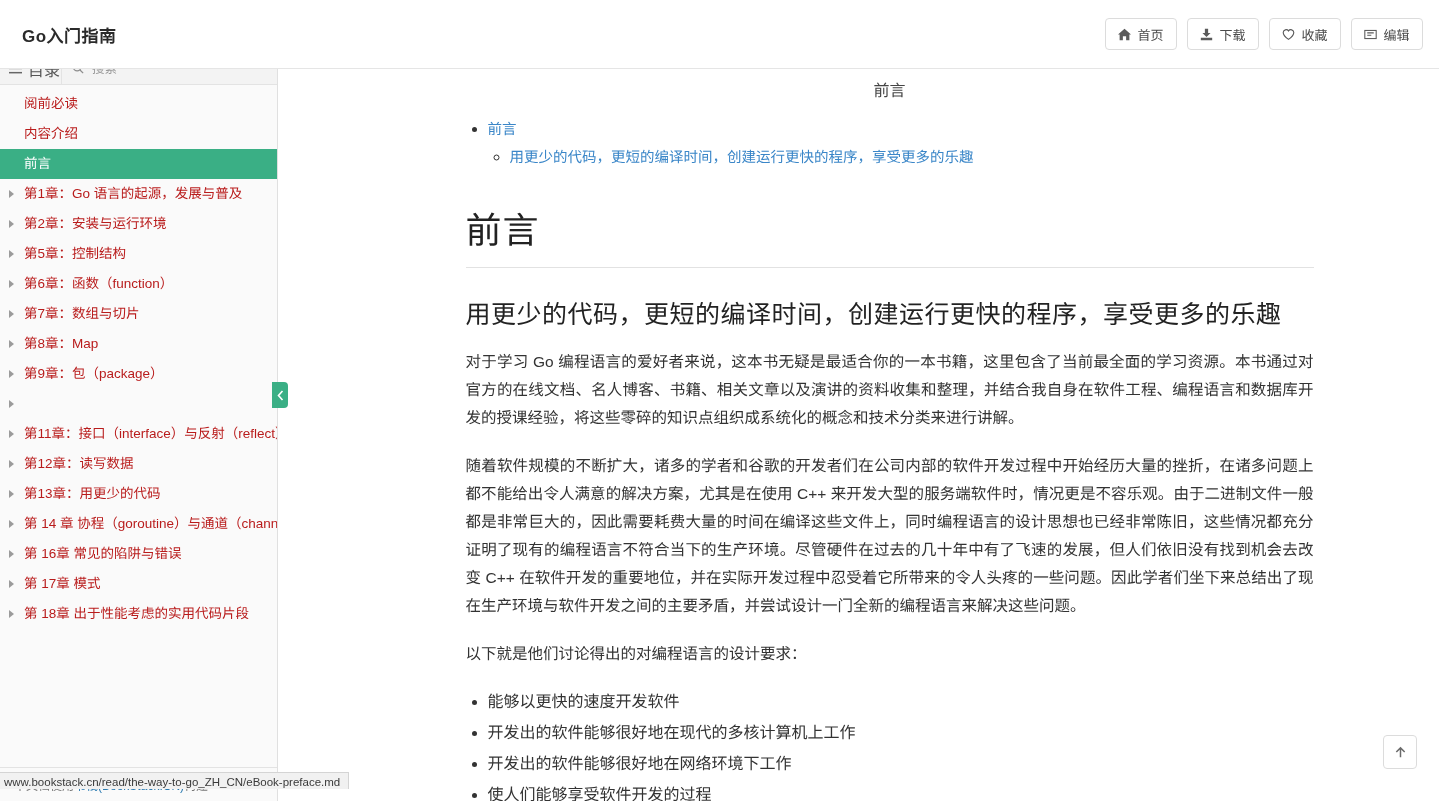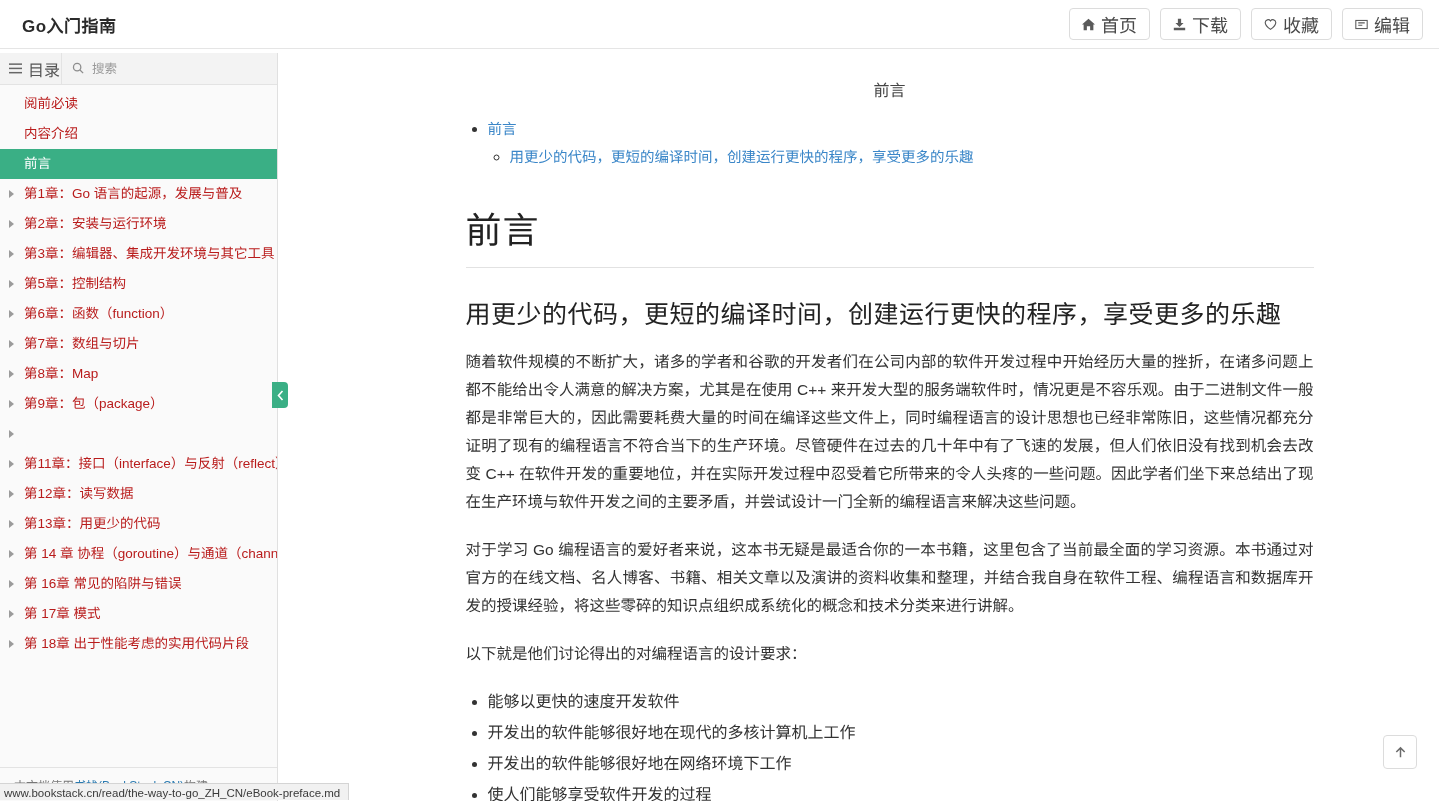--- a/index.html
+++ b/index.html
@@ -13,7 +13,7 @@
   }
   
   #topbar {
-    position: absolute; top: 0; left: 0; right: 0; height: 49px;
+    position: absolute; top: 0; left: 0; right: 0; height: 69px;
     background: #fff;
     border-bottom: 1px solid #e5e5e5;
     display: flex; align-items: center; justify-content: space-between;

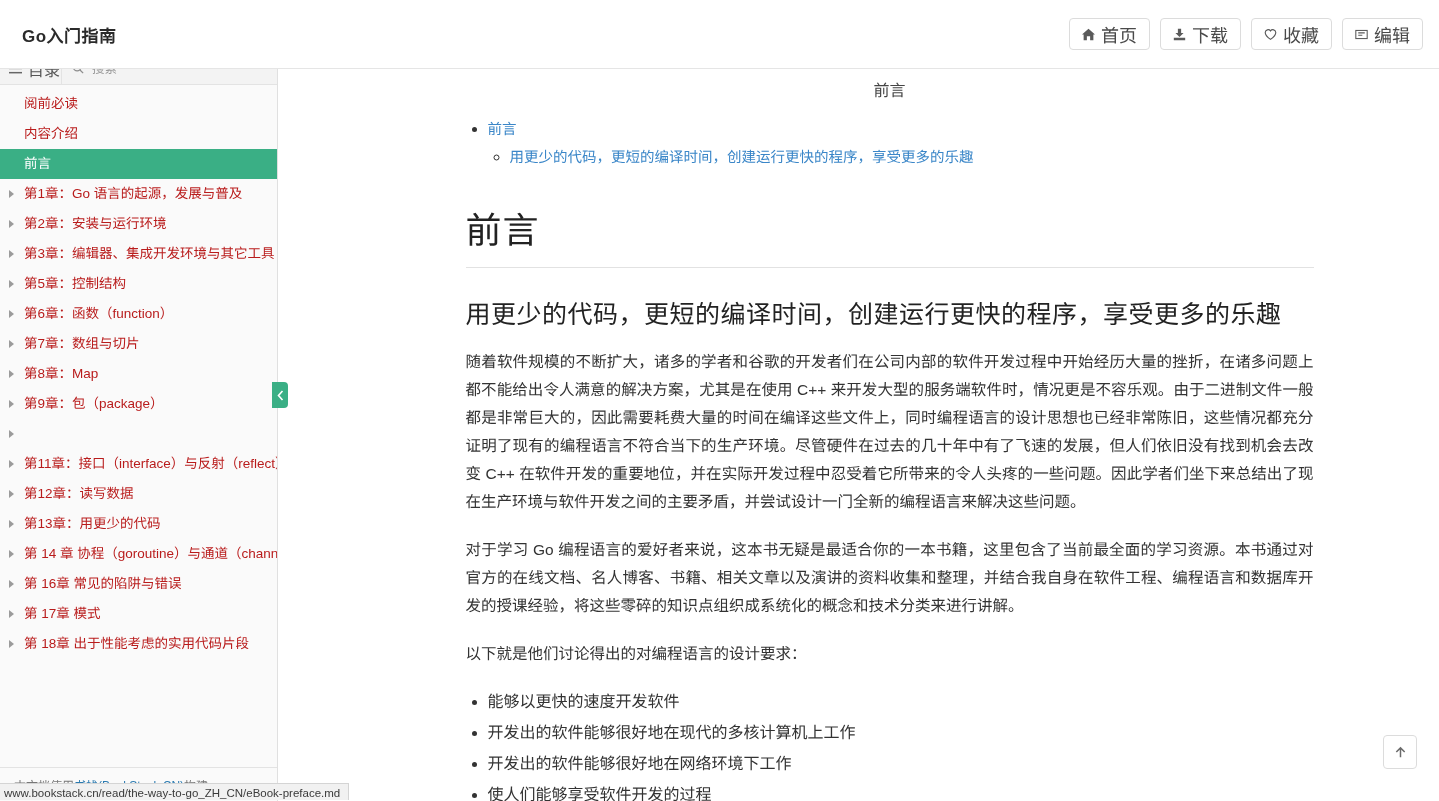--- a/index.html
+++ b/index.html
@@ -29,7 +29,7 @@
     height: 32px; min-width: 72px;
     border: 1px solid #dcdcdc; border-radius: 4px;
     background: #fff; color: #4a4a4a;
-    font-size: 18px;
+    font-size: 13px;
     display: flex; align-items: center; justify-content: center; gap: 6px;
     padding: 0 12px;
     cursor: pointer;

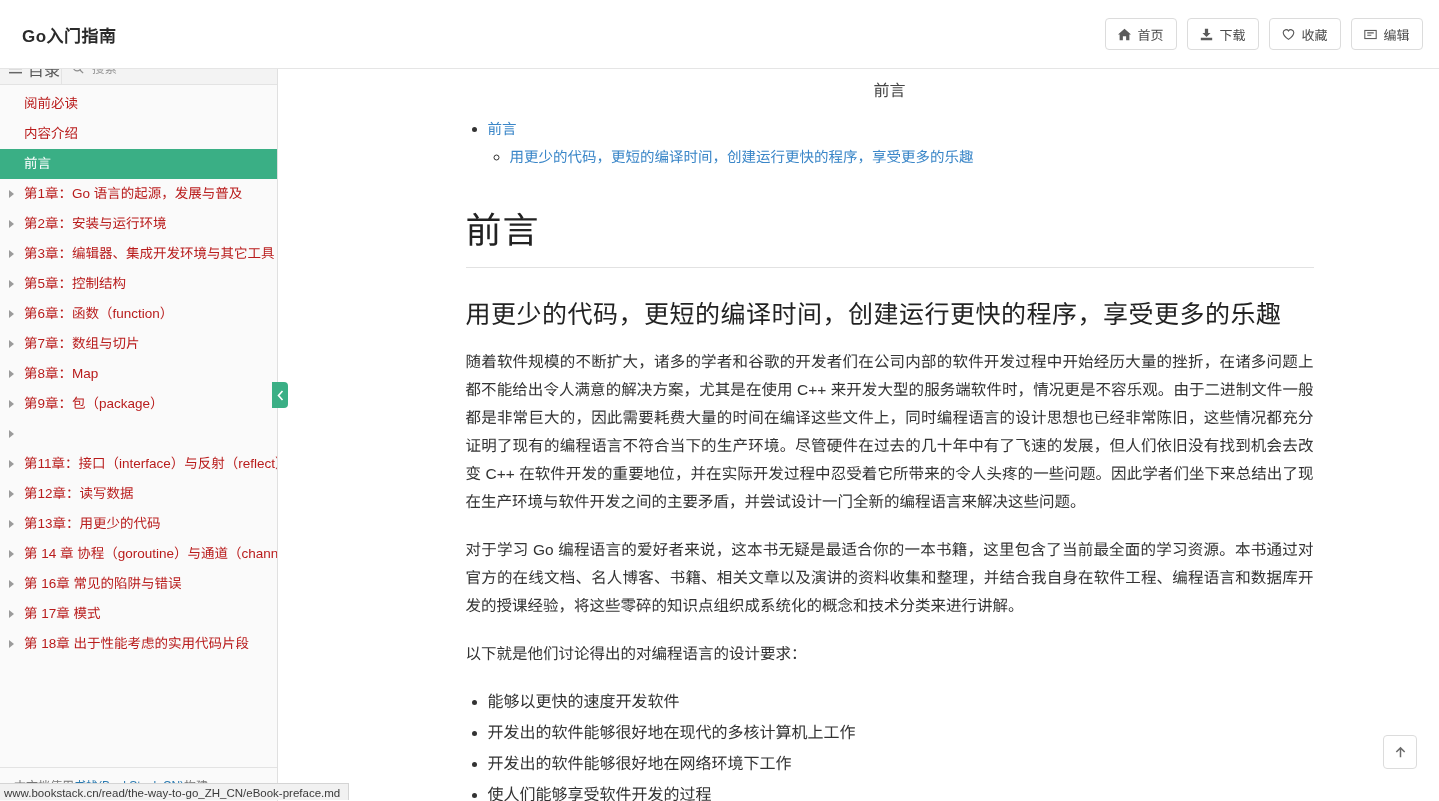--- a/index.html
+++ b/index.html
@@ -264,10 +264,6 @@
       </div>
     <div class="toc-item">
         <i class="caret"></i>
-        <span>第3章：编辑器、集成开发环境与其它工具</span>
-      </div>
-    <div class="toc-item">
-        <i class="caret"></i>
         <span>第5章：控制结构</span>
       </div>
     <div class="toc-item">

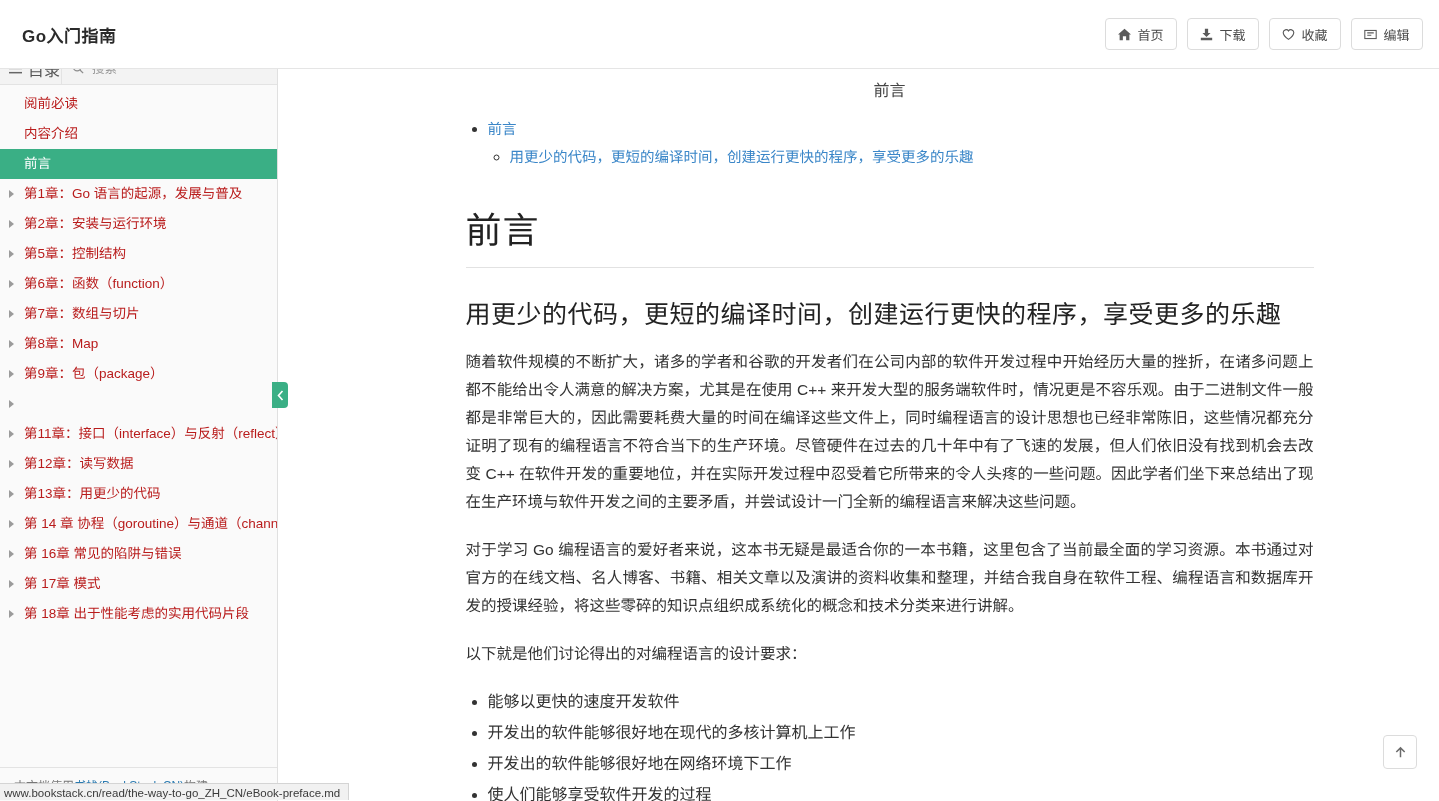--- a/index.html
+++ b/index.html
@@ -348,8 +348,8 @@
     <h1 class="doc-h1">前言</h1>
     <h2 class="doc-h2">用更少的代码，更短的编译时间，创建运行更快的程序，享受更多的乐趣</h2>
 
+    <p class="doc-p">对于学习 Go 编程语言的爱好者来说，这本书无疑是最适合你的一本书籍，这里包含了当前最全面的学习资源。本书通过对官方的在线文档、名人博客、书籍、相关文章以及演讲的资料收集和整理，并结合我自身在软件工程、编程语言和数据库开发的授课经验，将这些零碎的知识点组织成系统化的概念和技术分类来进行讲解。</p>
     <p class="doc-p">随着软件规模的不断扩大，诸多的学者和谷歌的开发者们在公司内部的软件开发过程中开始经历大量的挫折，在诸多问题上都不能给出令人满意的解决方案，尤其是在使用 C++ 来开发大型的服务端软件时，情况更是不容乐观。由于二进制文件一般都是非常巨大的，因此需要耗费大量的时间在编译这些文件上，同时编程语言的设计思想也已经非常陈旧，这些情况都充分证明了现有的编程语言不符合当下的生产环境。尽管硬件在过去的几十年中有了飞速的发展，但人们依旧没有找到机会去改变 C++ 在软件开发的重要地位，并在实际开发过程中忍受着它所带来的令人头疼的一些问题。因此学者们坐下来总结出了现在生产环境与软件开发之间的主要矛盾，并尝试设计一门全新的编程语言来解决这些问题。</p>
-    <p class="doc-p">对于学习 Go 编程语言的爱好者来说，这本书无疑是最适合你的一本书籍，这里包含了当前最全面的学习资源。本书通过对官方的在线文档、名人博客、书籍、相关文章以及演讲的资料收集和整理，并结合我自身在软件工程、编程语言和数据库开发的授课经验，将这些零碎的知识点组织成系统化的概念和技术分类来进行讲解。</p>
     <p class="doc-p">以下就是他们讨论得出的对编程语言的设计要求：</p>
 
     <ul class="doc-ul">

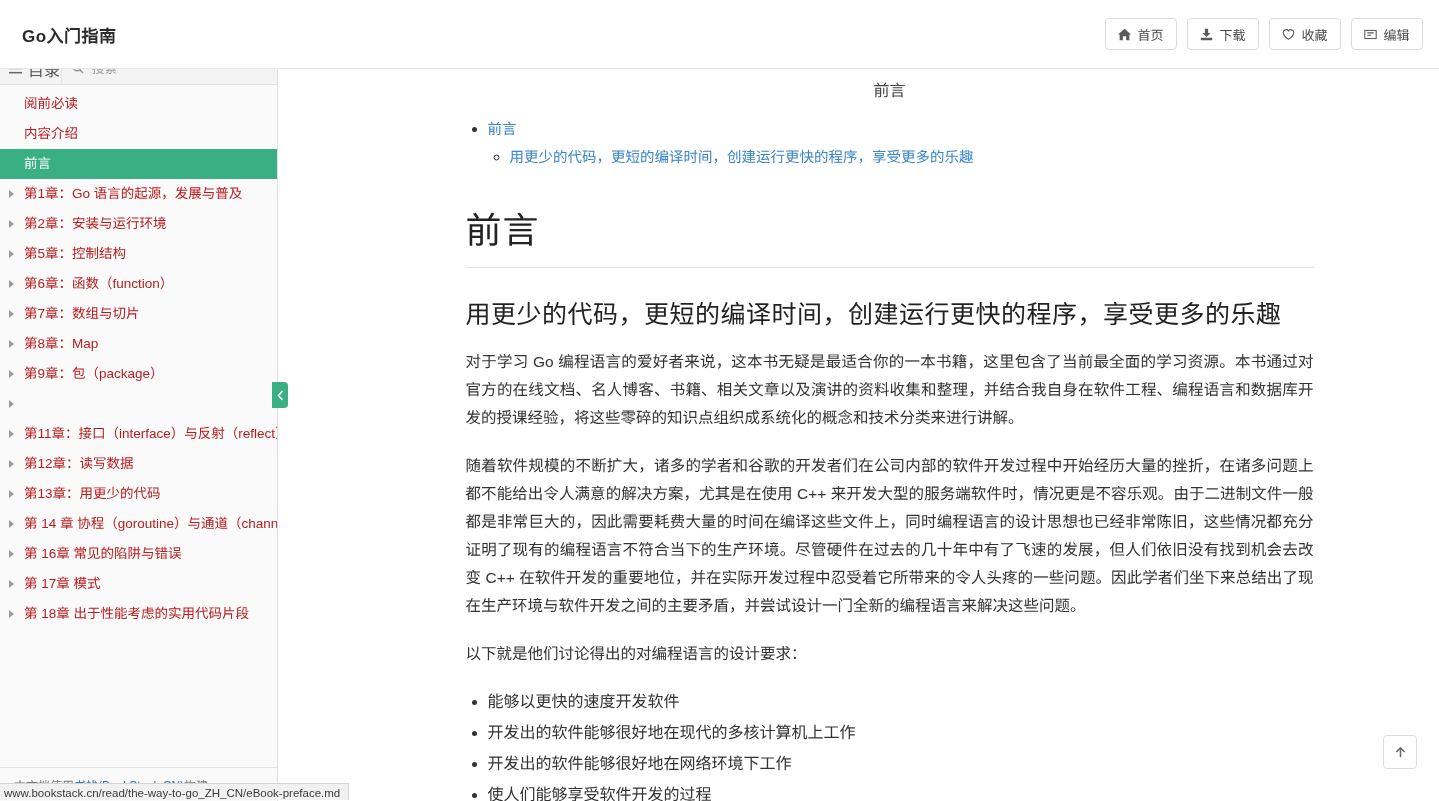--- a/index.html
+++ b/index.html
@@ -167,7 +167,7 @@
   }
   
   #status-bar {
-    position: absolute; left: 0; bottom: 1px;
+    position: absolute; left: 0; bottom: 12px;
     height: 17px;
     background: #f1f1f1;
     border: 1px solid #d4d4d4; border-left: none; border-bottom: none;

